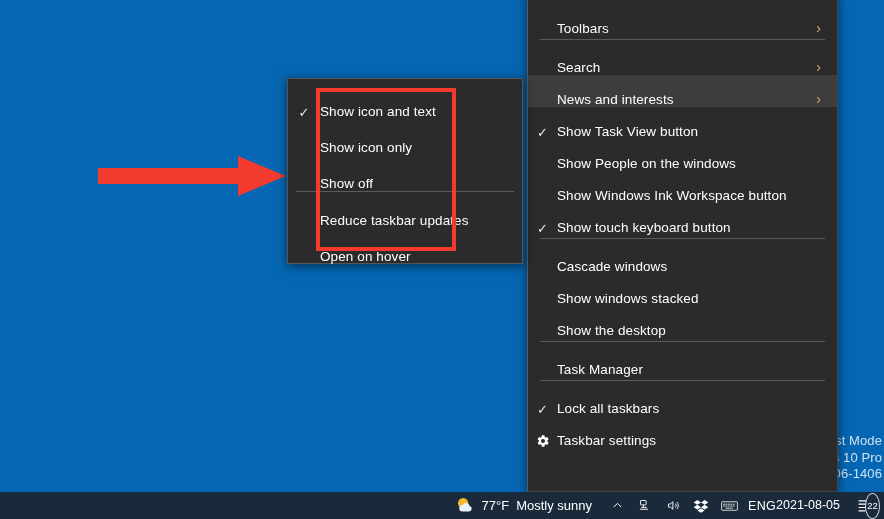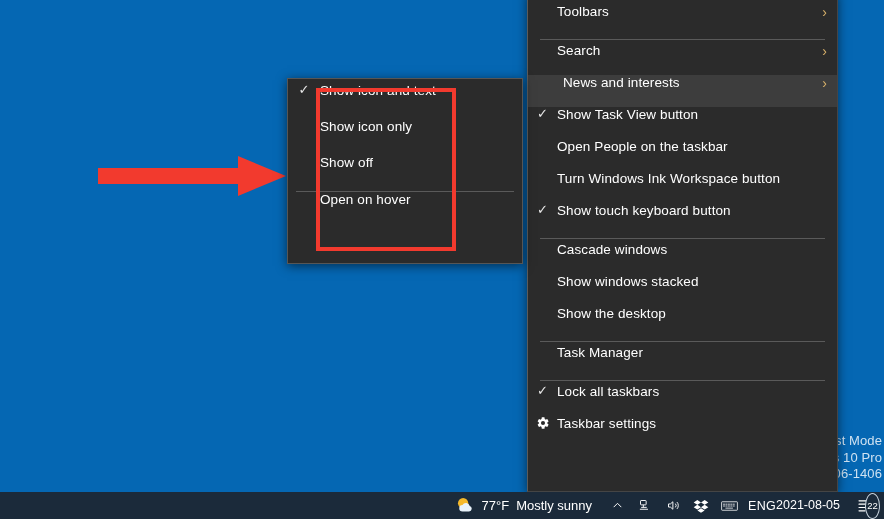--- a/index.html
+++ b/index.html
@@ -77,9 +77,9 @@
   .menu-item {
     position: relative;
     display: flex;
-    align-items: flex-start;
+    align-items: flex-end;
     height: 32px;
-    padding: 0 10px 0 0;
+    padding: 0 16px 0 0;
     color: #ffffff;
     font-size: 13.5px;
     white-space: nowrap;

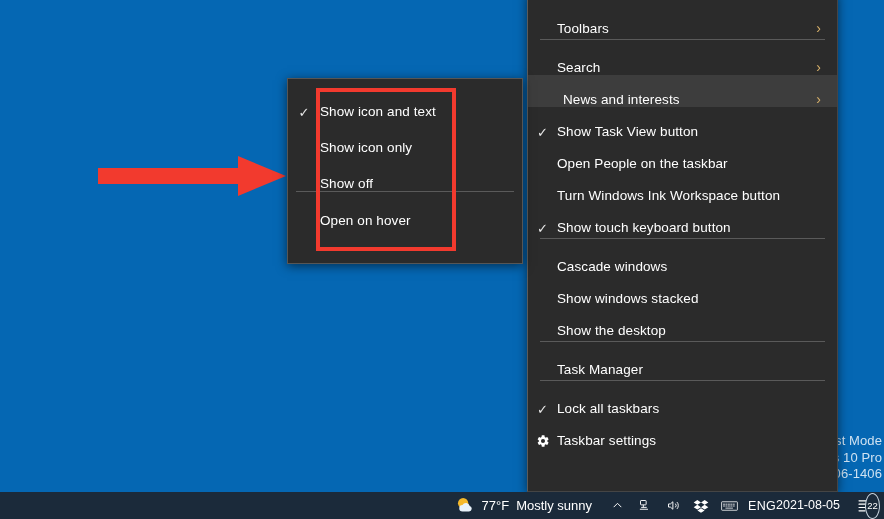--- a/index.html
+++ b/index.html
@@ -88,7 +88,6 @@
   }
   .menu-item.hl {
     background: #3d3d3d;
-    gap: 6px;
   }
   .mi-gutter {
     width: 29px;

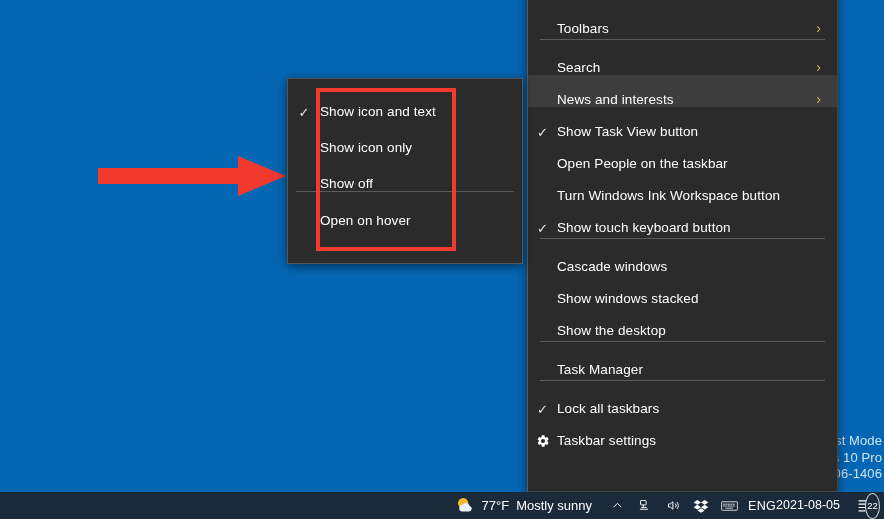--- a/index.html
+++ b/index.html
@@ -274,7 +274,7 @@
 
     <div class="menu-item">
       <span class="mi-gutter"></span>
-      <span class="mi-label">Open People on the taskbar</span>
+      <span class="mi-label">Show People on the windows</span>
     </div>
 
     <div class="menu-item">

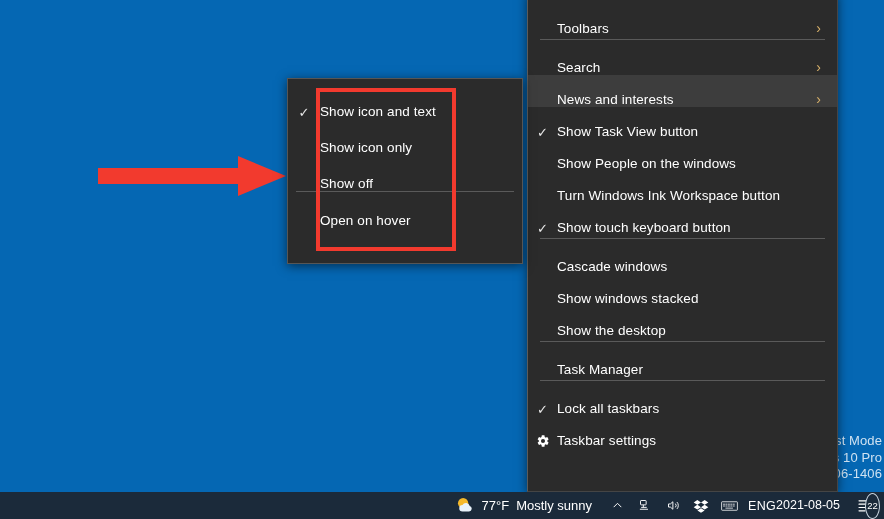--- a/index.html
+++ b/index.html
@@ -279,7 +279,7 @@
 
     <div class="menu-item">
       <span class="mi-gutter"></span>
-      <span class="mi-label">Turn Windows Ink Workspace button</span>
+      <span class="mi-label">Show Windows Ink Workspace button</span>
     </div>
 
     <div class="menu-item">

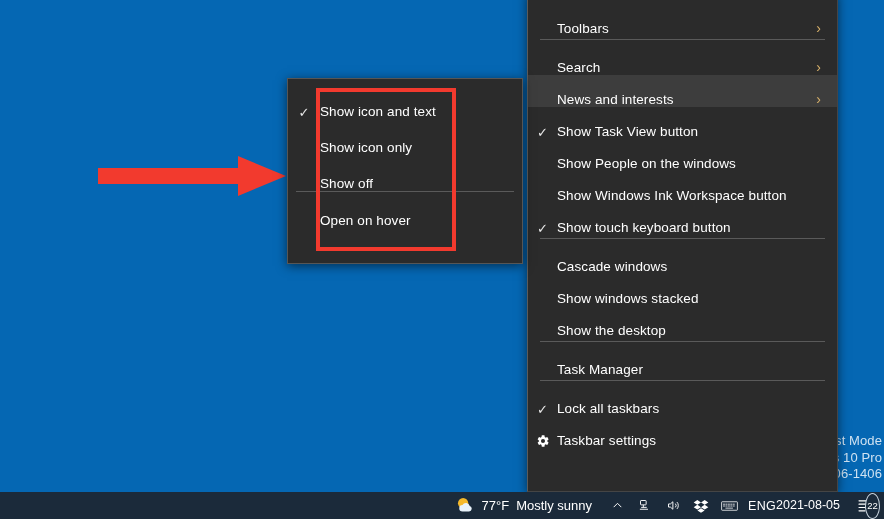--- a/index.html
+++ b/index.html
@@ -355,6 +355,10 @@
 
     <div class="sep"></div>
 
+    <div class="menu-item">
+      <span class="mi-gutter"></span>
+      <span class="mi-label">Reduce taskbar updates</span>
+    </div>
 
     <div class="menu-item">
       <span class="mi-gutter"></span>

